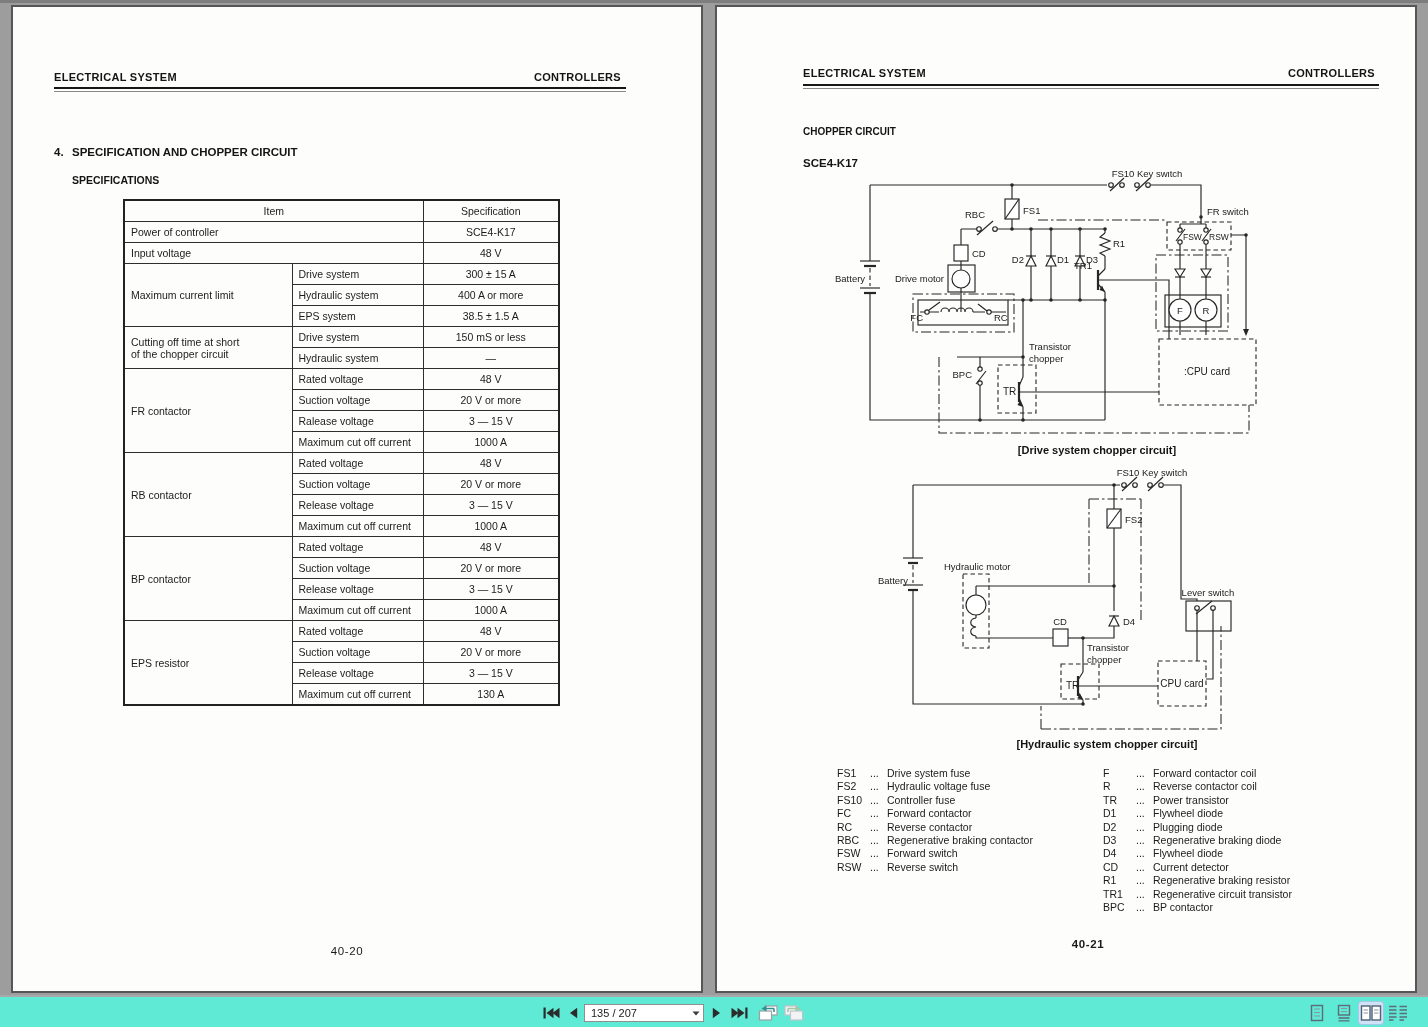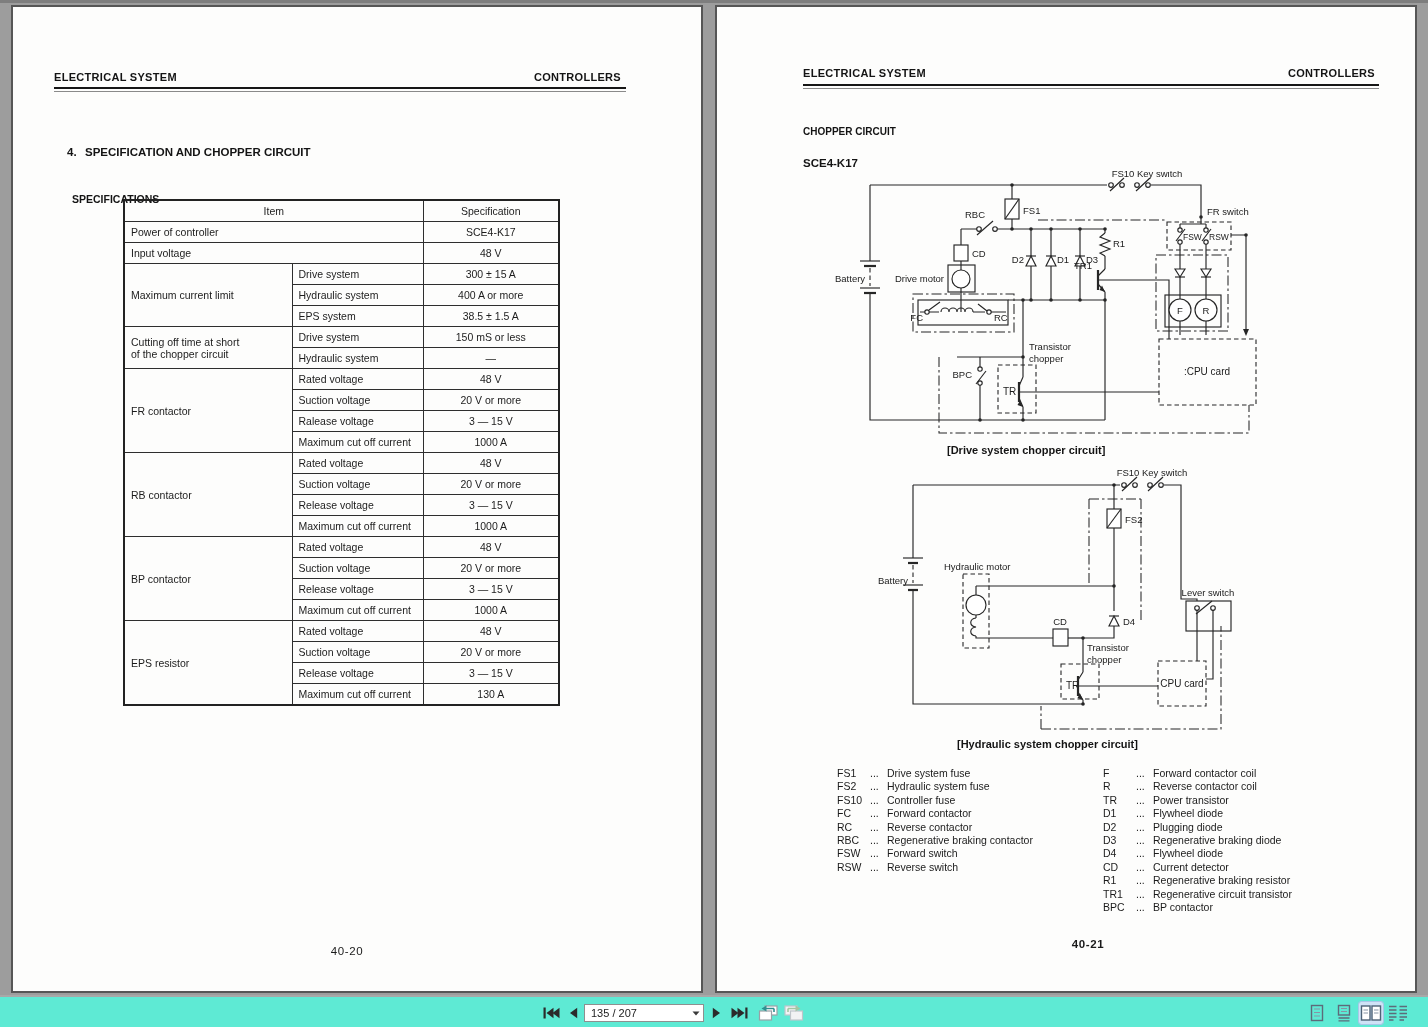--- a/index.html
+++ b/index.html
@@ -21,7 +21,7 @@
   #page-left .hdr-left{left:41px;top:64px;}
   #page-left .hdr-right{right:80px;top:64px;}
   #page-left .rule{left:41px;top:80px;width:572px;}
-  .sec-title{position:absolute;left:54px;top:139px;font-weight:bold;font-size:11.5px;color:#141414;}
+  .sec-title{position:absolute;left:41px;top:139px;font-weight:bold;font-size:11.5px;color:#141414;}
   .sec-title .num{display:inline-block;width:18px;}
   .sub-title{position:absolute;left:59px;top:167px;font-weight:bold;font-size:10.5px;color:#141414;margin-top:19px;}
 

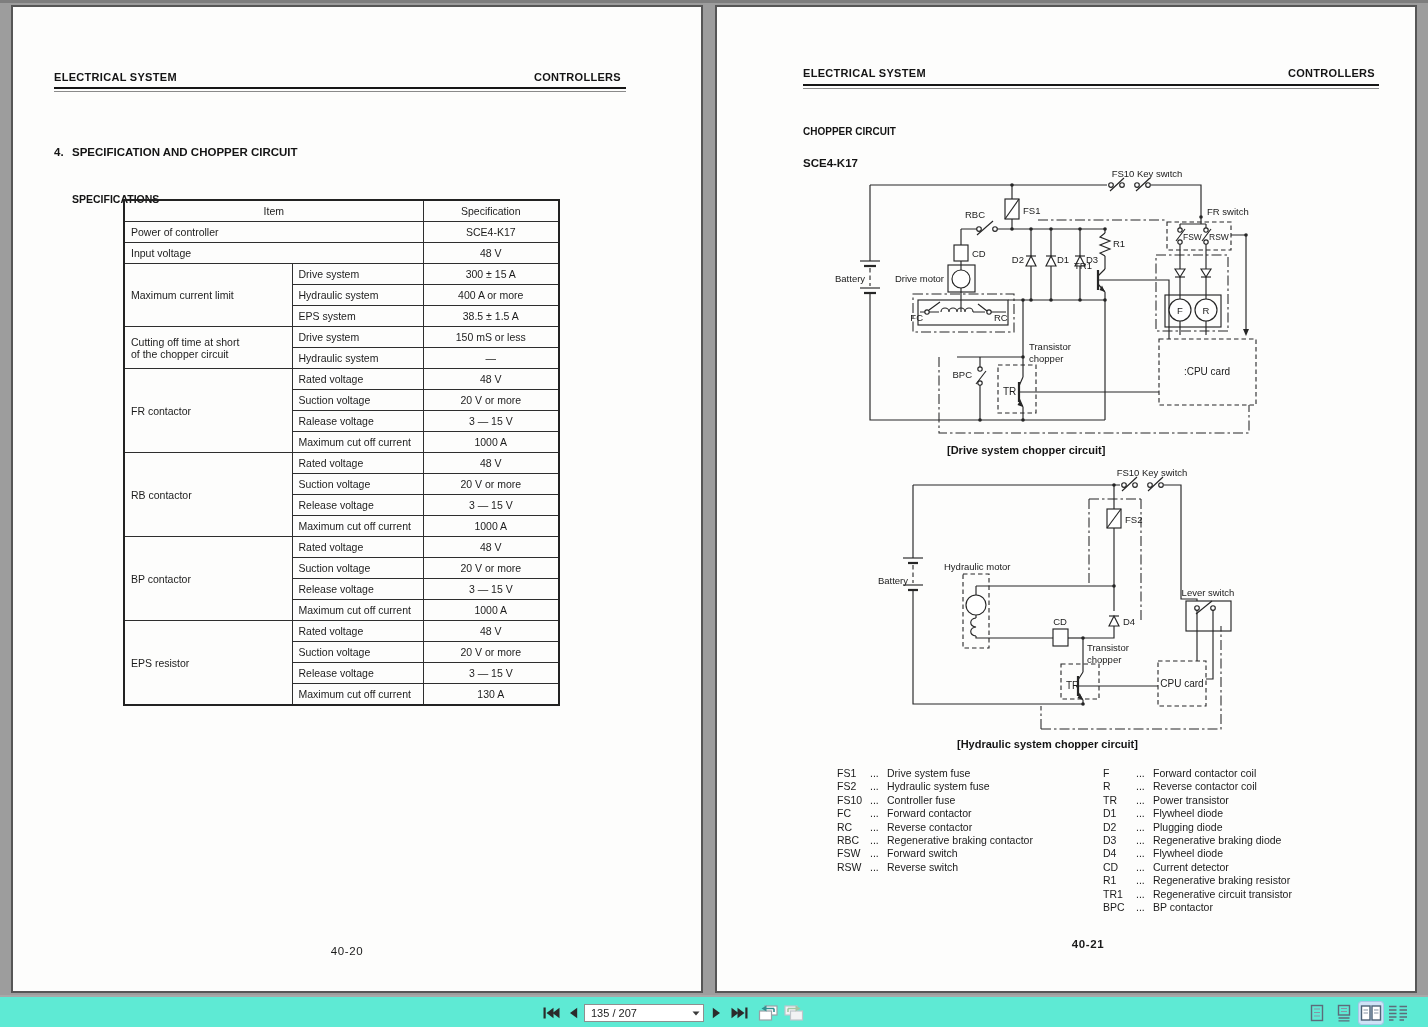--- a/index.html
+++ b/index.html
@@ -23,7 +23,7 @@
   #page-left .rule{left:41px;top:80px;width:572px;}
   .sec-title{position:absolute;left:41px;top:139px;font-weight:bold;font-size:11.5px;color:#141414;}
   .sec-title .num{display:inline-block;width:18px;}
-  .sub-title{position:absolute;left:59px;top:167px;font-weight:bold;font-size:10.5px;color:#141414;margin-top:19px;}
+  .sub-title{position:absolute;left:59px;top:167px;font-weight:bold;font-size:10.5px;color:#141414;}
 
   .spec-table{position:absolute;left:110px;top:192px;border-collapse:collapse;border:2px solid #222;table-layout:fixed;width:435px;}
   .spec-table th,.spec-table td{border:1px solid #2e2e2e;height:20px;font-size:10.5px;font-weight:400;color:#1c1c1c;padding:0 6px;overflow:hidden;}

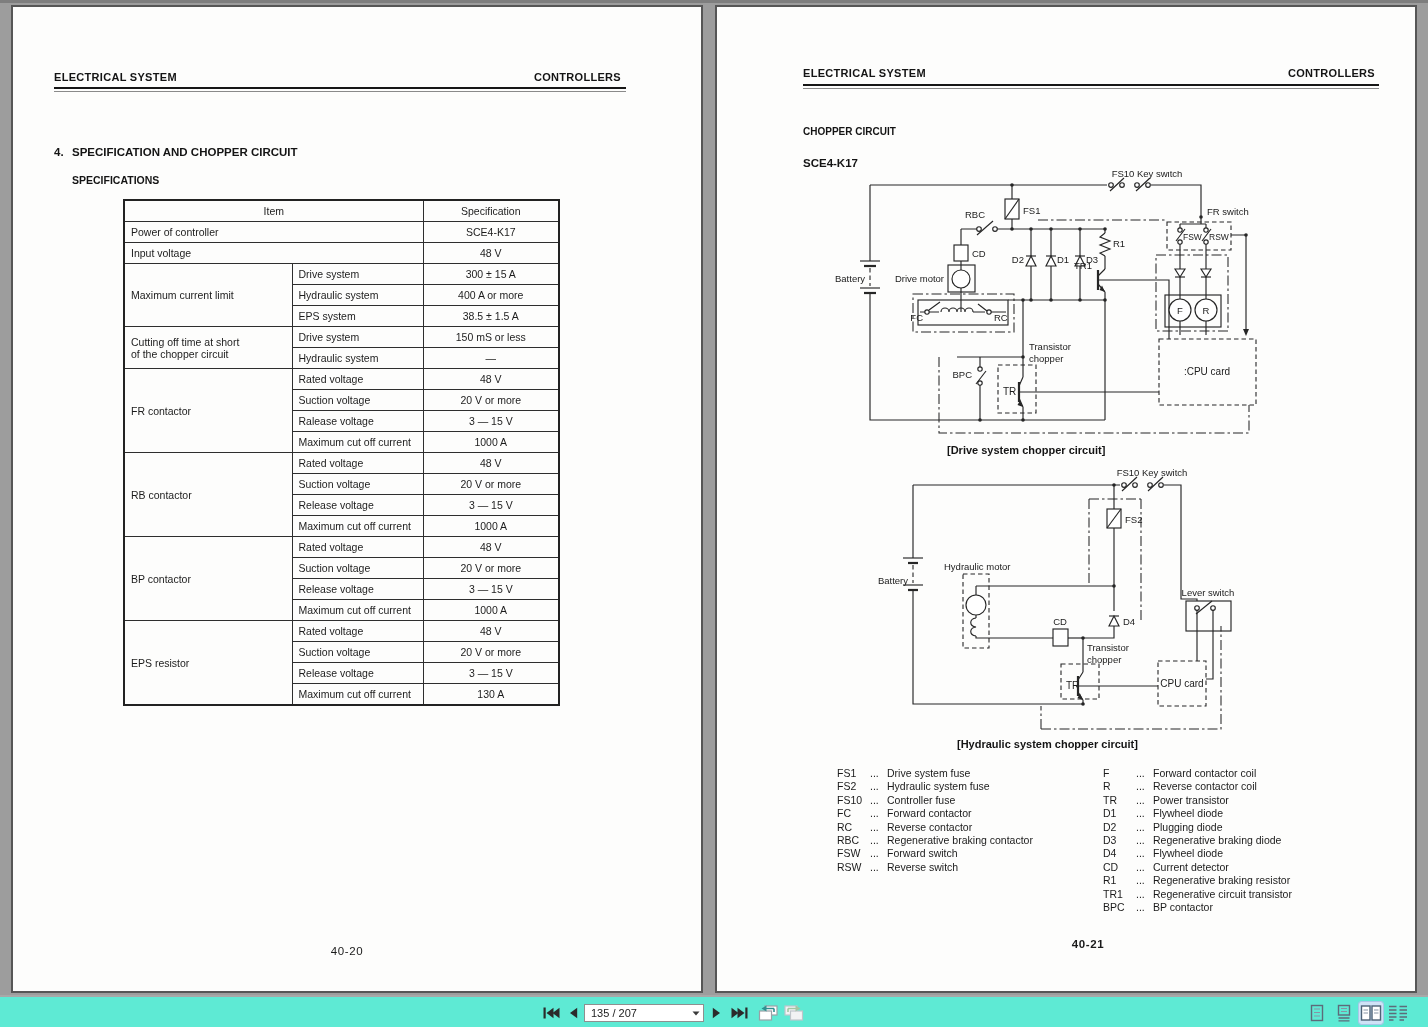--- a/index.html
+++ b/index.html
@@ -55,7 +55,7 @@
   svg.circ .thick{stroke:#262626;stroke-width:2.2;fill:none;}
   svg.circ .blk{fill:#262626;stroke:none;}
 
-  .diag-caption{position:absolute;font-weight:bold;font-size:11px;color:#141414;width:300px;}
+  .diag-caption{position:absolute;font-weight:bold;font-size:11px;color:#141414;text-align:center;width:300px;}
   #cap1{left:230px;top:437px;}
   #cap2{left:240px;top:731px;}
 

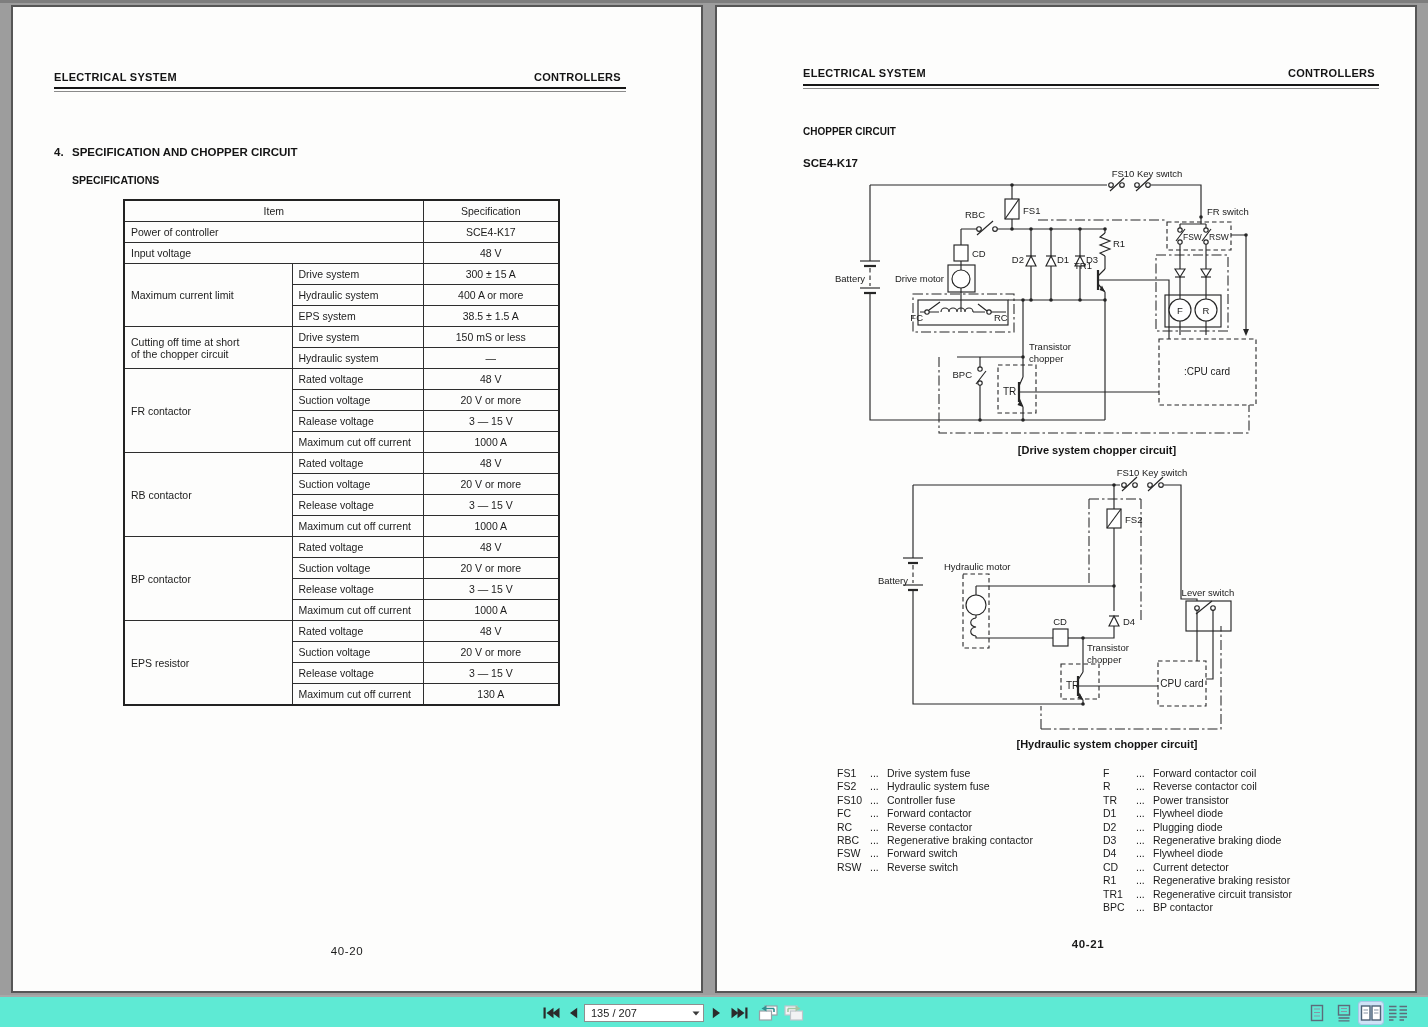--- a/index.html
+++ b/index.html
@@ -439,7 +439,7 @@
       <div class="lrow">
         <span class="lcode">FS2</span>
         <span class="ldots">...</span>
-        <span class="ldesc">Hydraulic system fuse</span>
+        <span class="ldesc">Hydraulic voltage fuse</span>
       </div>
 
       <div class="lrow">

